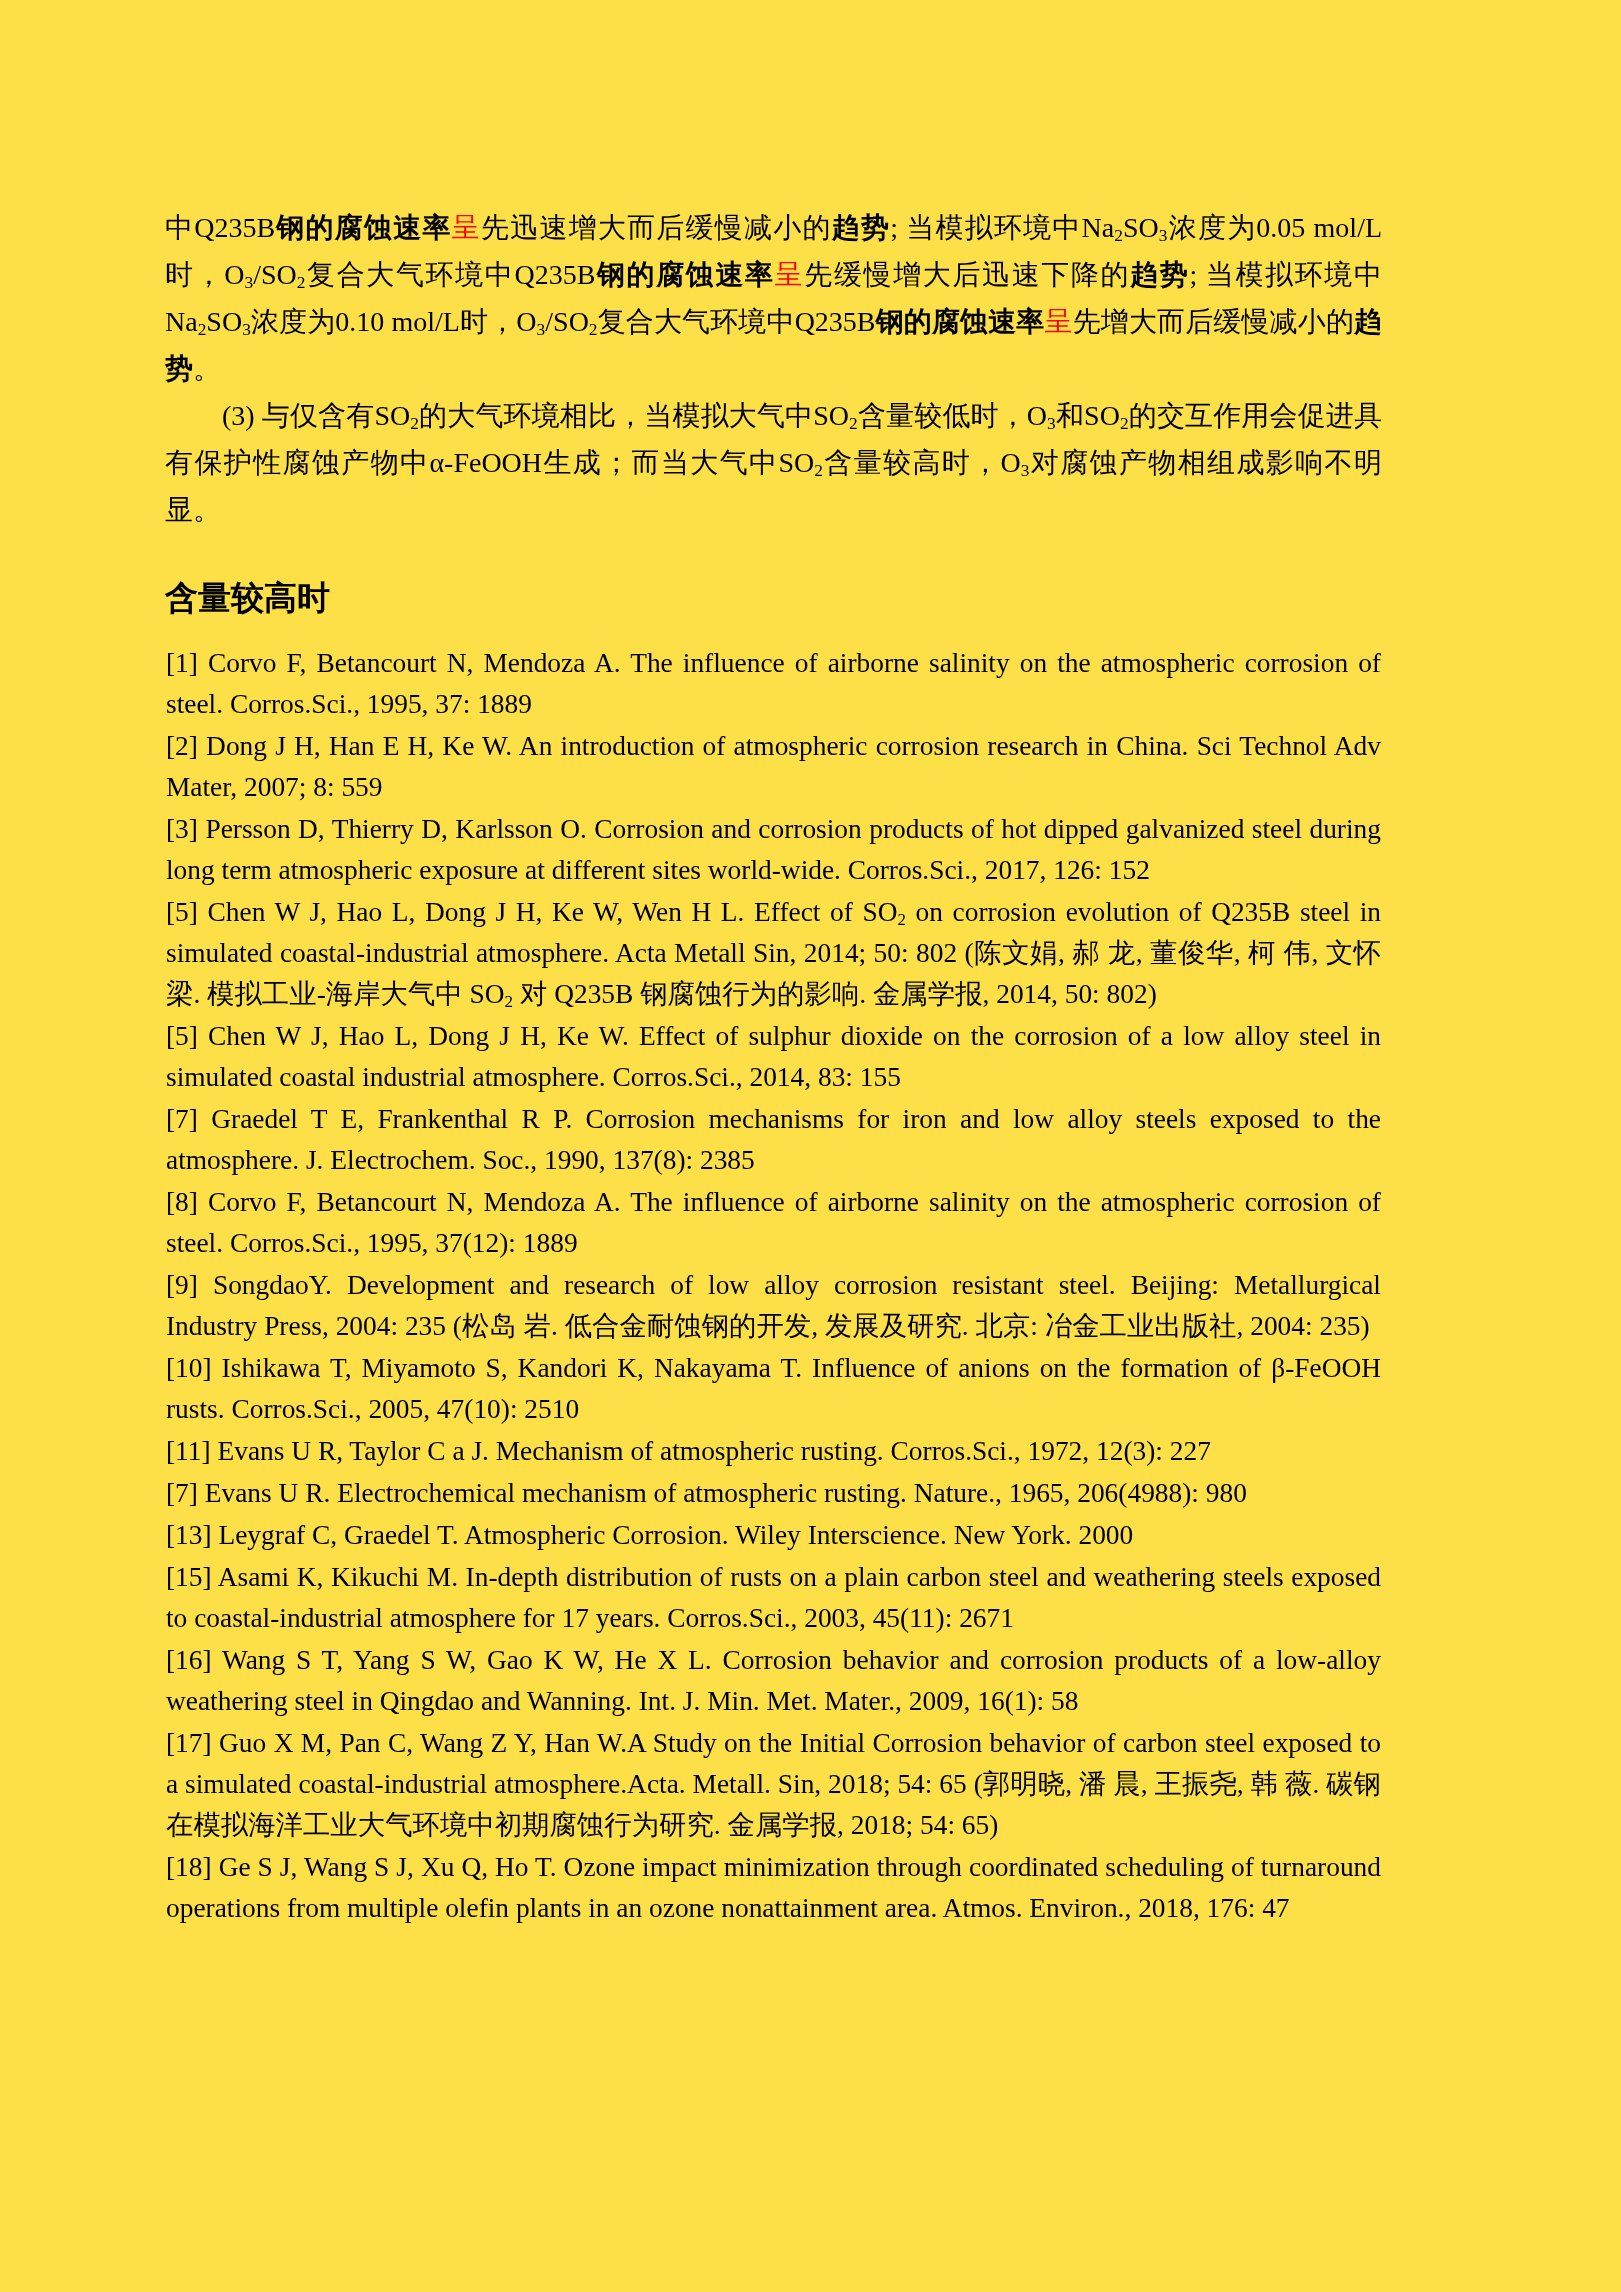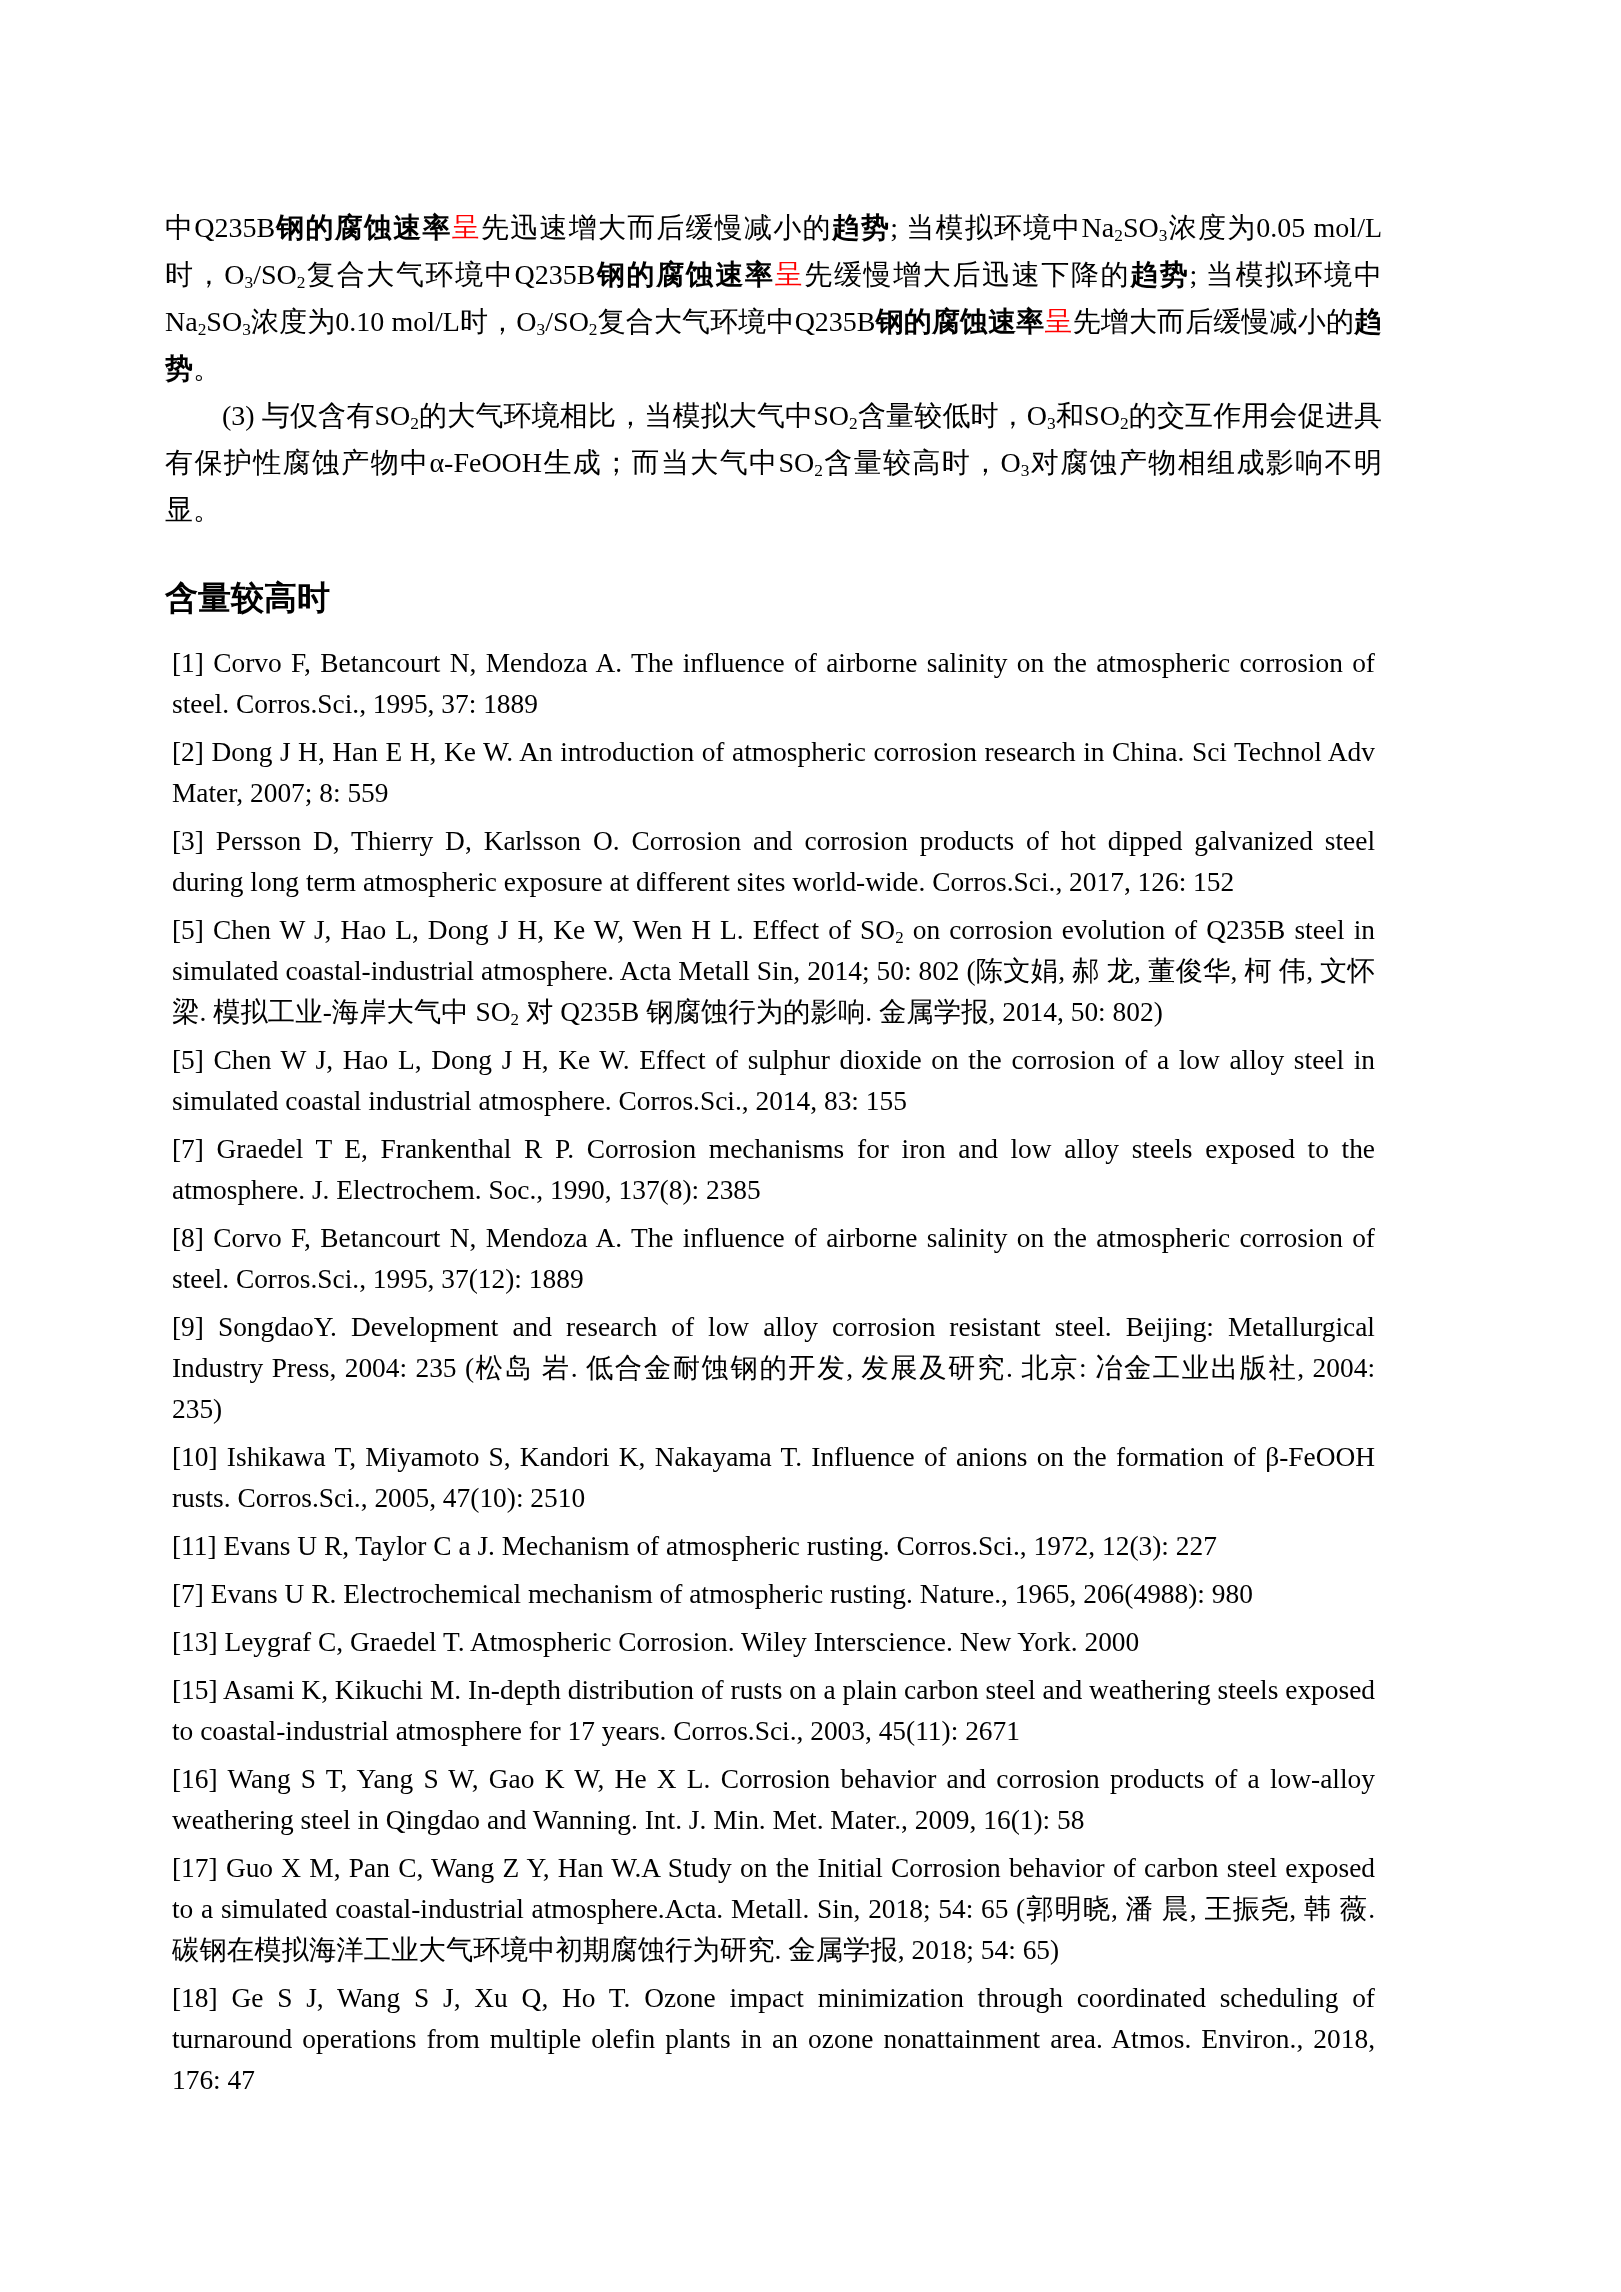--- a/index.html
+++ b/index.html
@@ -7,7 +7,7 @@
     position:relative;
     width:1621px;height:2293px;
     margin:0 auto;
-    background:#ffffff;
+    background:#fde047;
     overflow:hidden;
     font-family:"Liberation Serif","DejaVu Serif",serif;
     color:#000000;

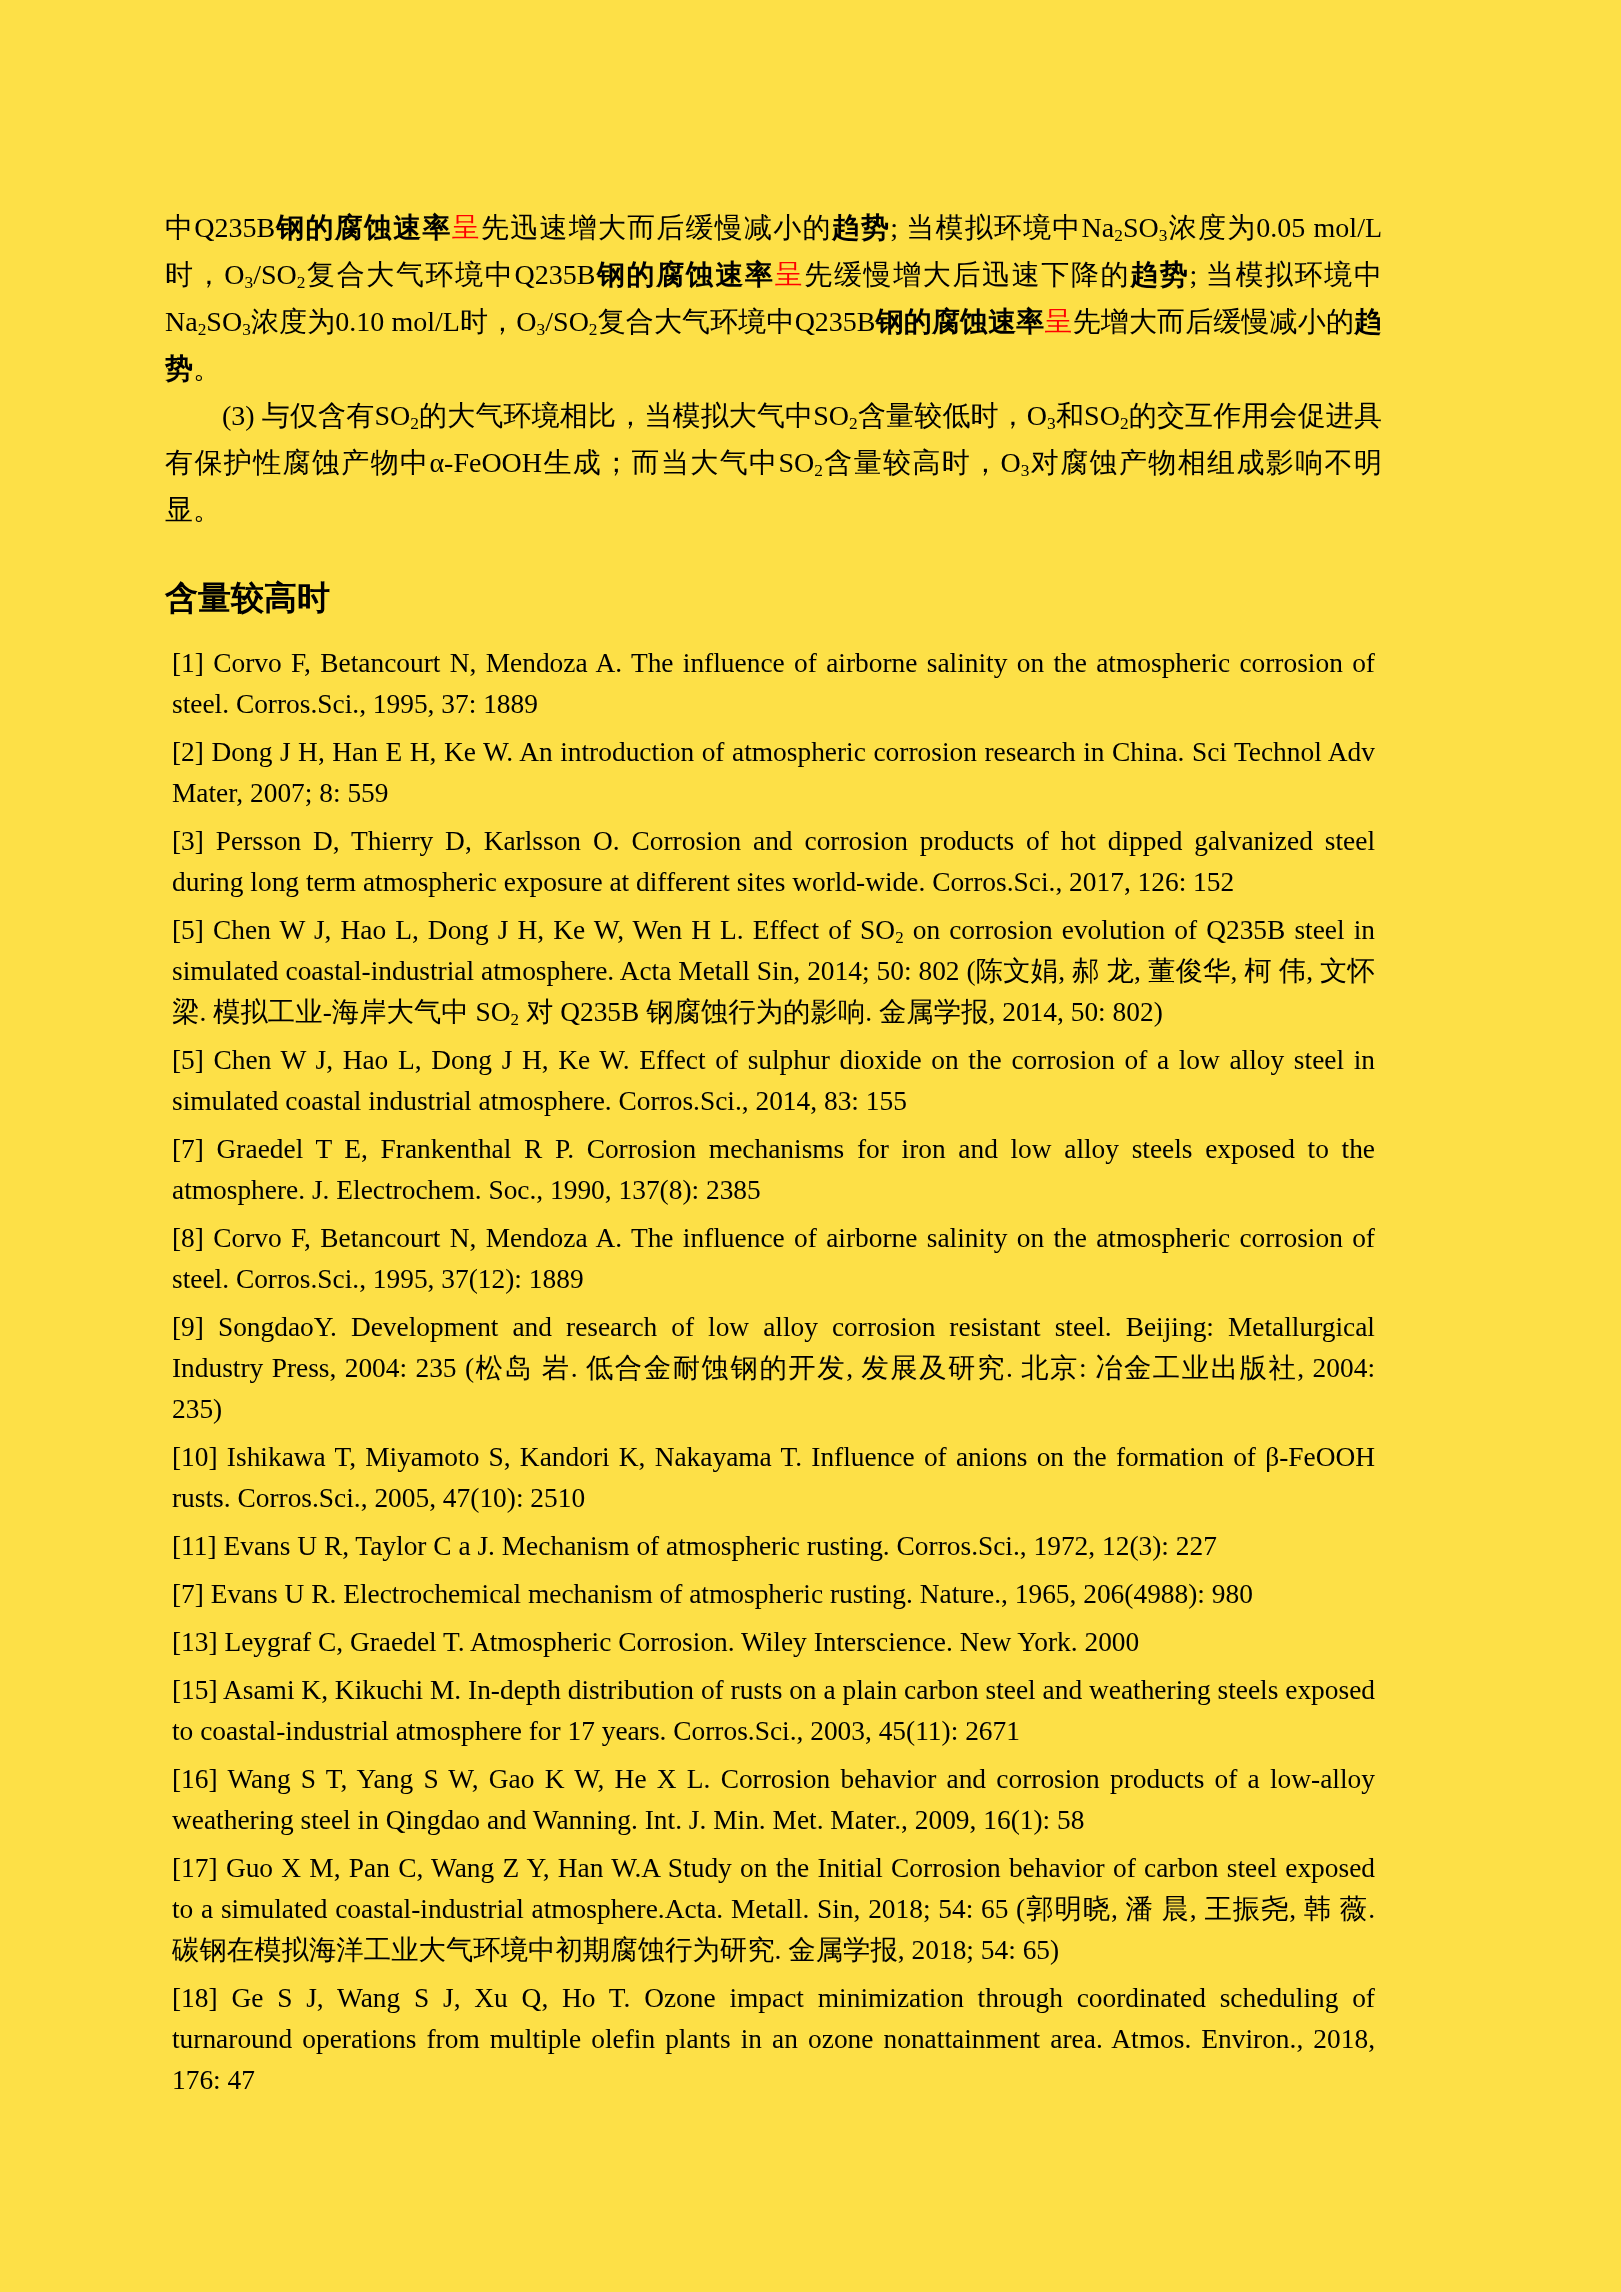--- a/index.html
+++ b/index.html
@@ -42,7 +42,7 @@
     font-family:"DejaVu Sans","Liberation Sans",sans-serif;
   }
   .ref{
-    margin:7px;
+    margin:1px;
     font-size:27.4px;
     line-height:41px;
     text-align:justify;

